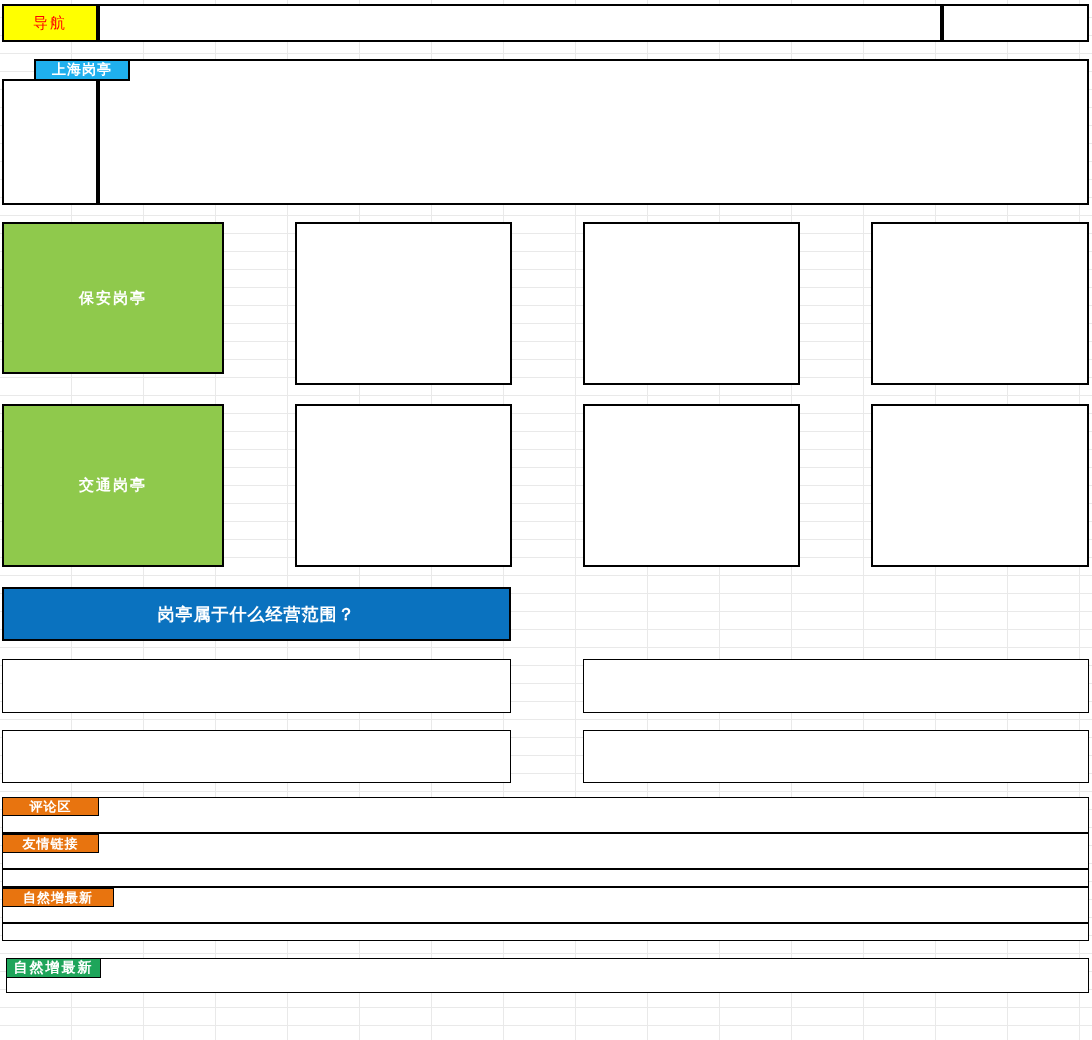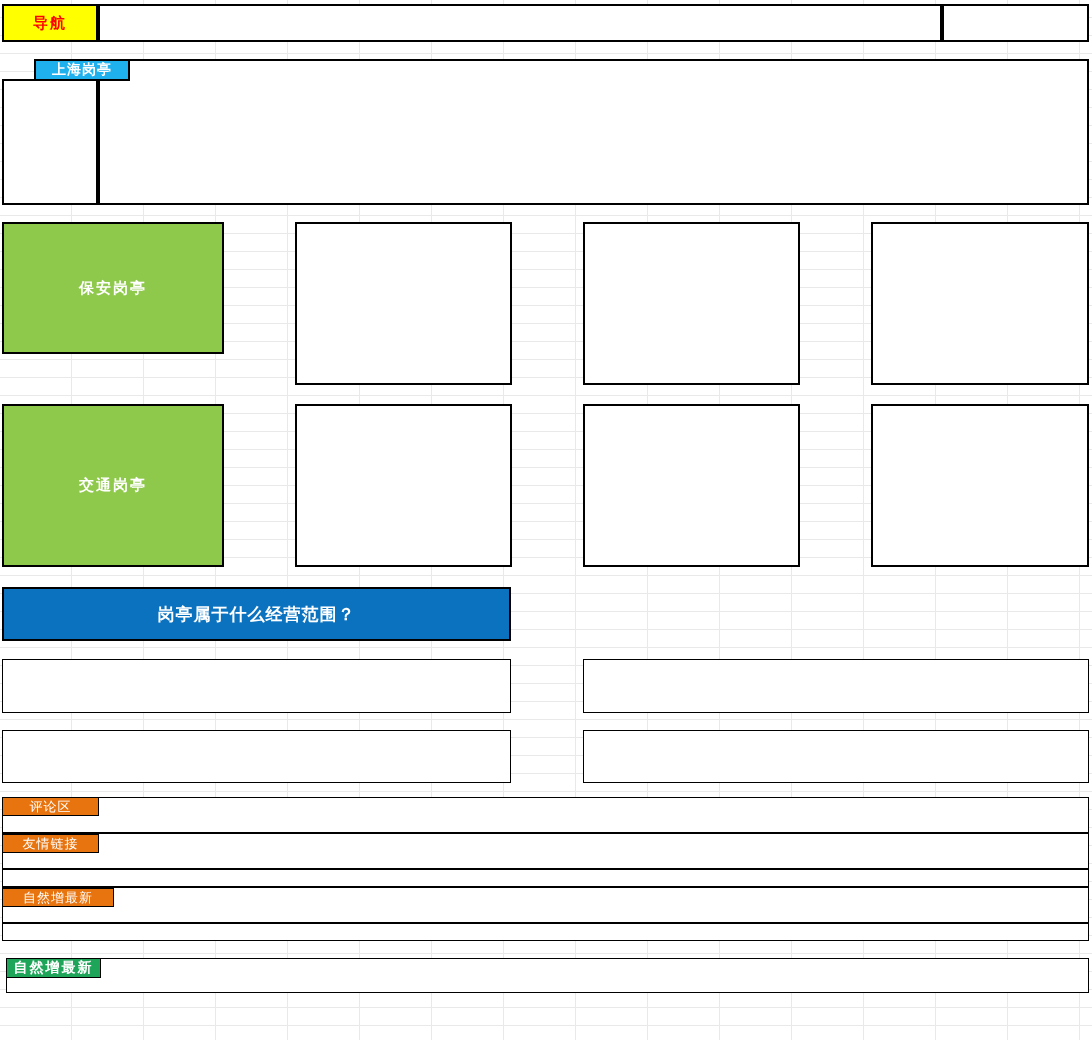--- a/index.html
+++ b/index.html
@@ -20,7 +20,7 @@
   .box{border:2px solid var(--border);background:#ffffff;}
   .thin{border:1.5px solid var(--border);background:#ffffff;}
   .center{display:flex;align-items:center;justify-content:center;}
-  .nav-label{background:var(--nav-bg);color:var(--nav-text);font-weight:bold;font-size:15px;letter-spacing:2px;}
+  .nav-label{background:var(--nav-bg);color:var(--nav-text);font-weight:normal;font-size:15px;letter-spacing:2px;}
   .cyan-label{background:var(--cyan);color:#ffffff;font-weight:bold;font-size:14px;letter-spacing:1px;}
   .green-cat{background:var(--green);color:#ffffff;font-weight:bold;font-size:15px;letter-spacing:2px;}
   .blue-head{background:var(--blue);color:#ffffff;font-weight:bold;font-size:17px;letter-spacing:1px;}

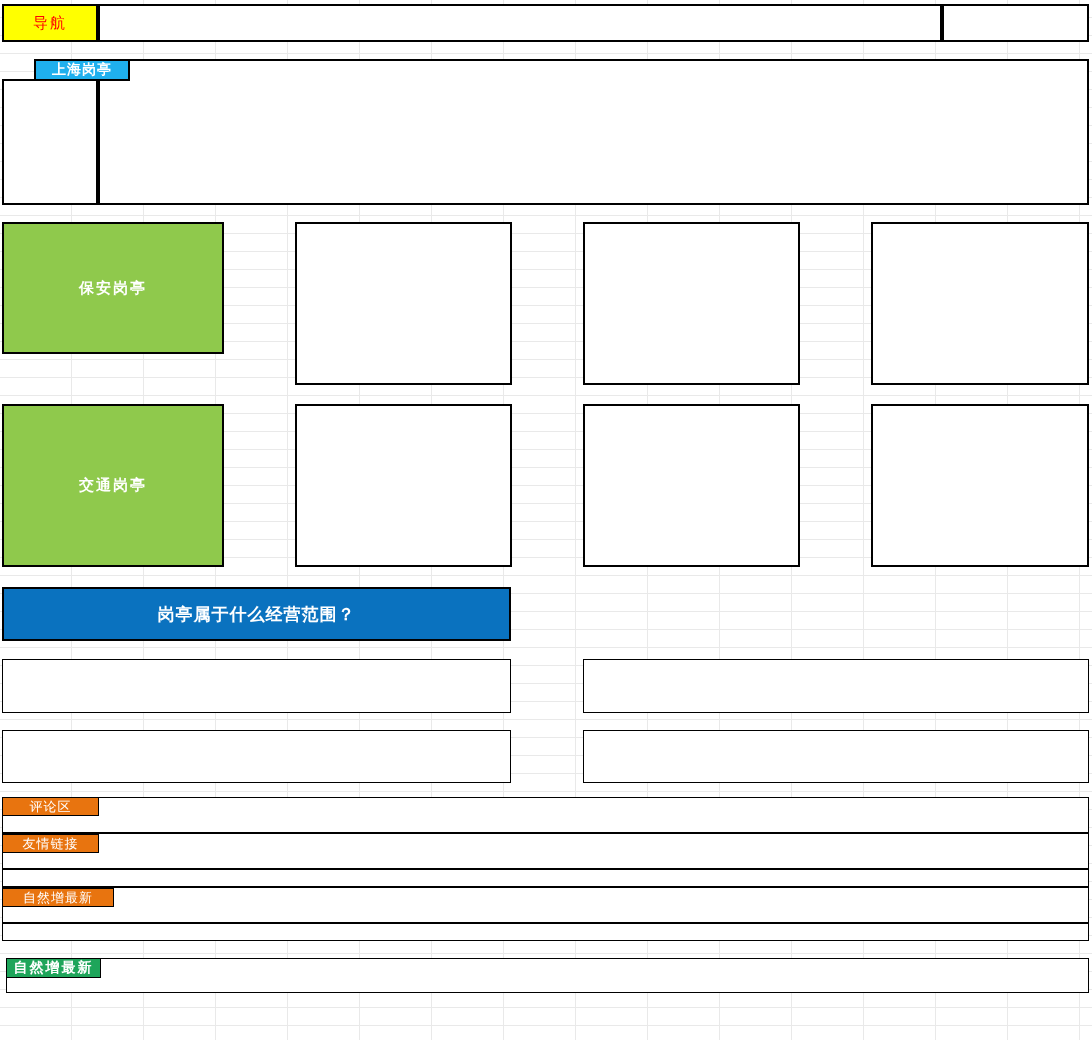--- a/index.html
+++ b/index.html
@@ -44,7 +44,7 @@
   </div>
   <div class="abs box" style="left:2px;top:79px;width:96px;height:126px;"></div>
 
-  <div class="abs box green-cat center" style="left:2px;top:222px;width:222px;height:132px;">
+  <div class="abs box green-cat center" style="left:2px;top:222px;width:222px;height:152px;">
     <span>保安岗亭</span>
   </div>
   <div class="abs box" style="left:295px;top:222px;width:217px;height:163px;"></div>

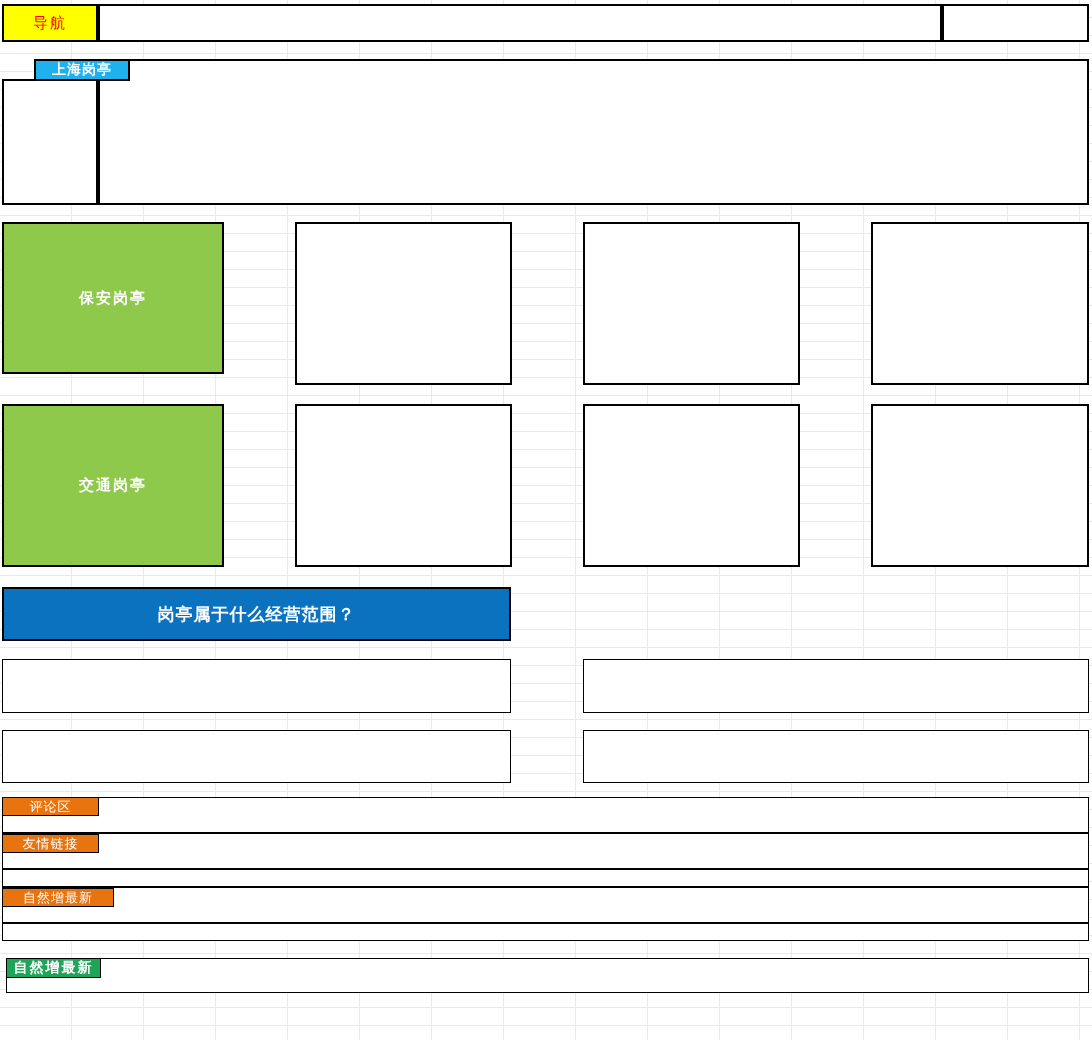--- a/index.html
+++ b/index.html
@@ -24,7 +24,7 @@
   .cyan-label{background:var(--cyan);color:#ffffff;font-weight:bold;font-size:14px;letter-spacing:1px;}
   .green-cat{background:var(--green);color:#ffffff;font-weight:bold;font-size:15px;letter-spacing:2px;}
   .blue-head{background:var(--blue);color:#ffffff;font-weight:bold;font-size:17px;letter-spacing:1px;}
-  .orange-label{background:var(--orange);color:#ffffff;font-weight:normal;font-size:13px;letter-spacing:1px;border:1.5px solid var(--border);}
+  .orange-label{background:var(--orange);color:#ffffff;font-weight:bold;font-size:13px;letter-spacing:1px;border:1.5px solid var(--border);}
   .green-label{background:var(--link-green);color:#ffffff;font-weight:bold;font-size:14px;letter-spacing:2px;border:1.5px solid var(--border);}
 </style>
 </head>

